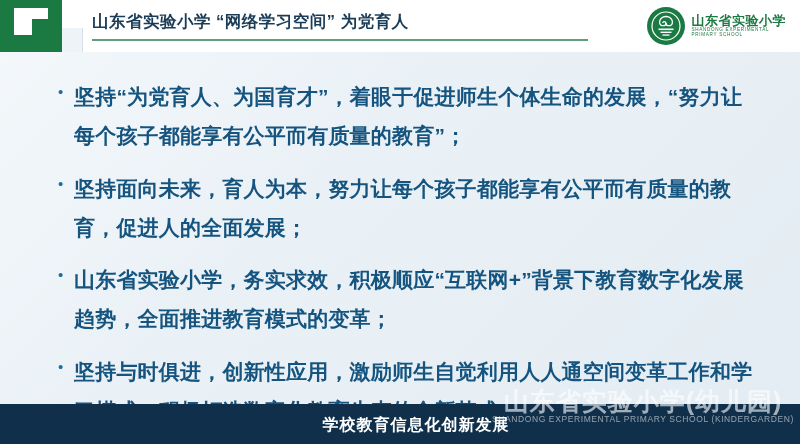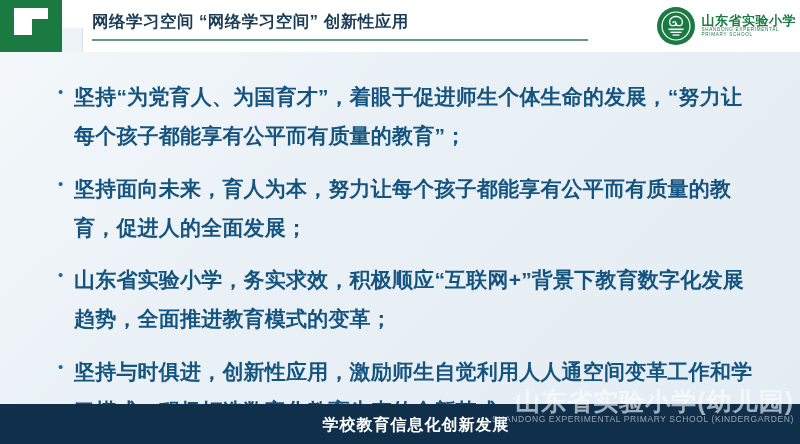--- a/index.html
+++ b/index.html
@@ -204,7 +204,7 @@
       </div>
     </div>
     <div class="header-small-square"></div>
-    <div class="header-title">网络学习空间 “网络学习空间” 创新性应用</div>
+    <div class="header-title">山东省实验小学 “网络学习空间” 为党育人</div>
     <div class="header-rule"></div>
 
     <div class="logo-wrap">

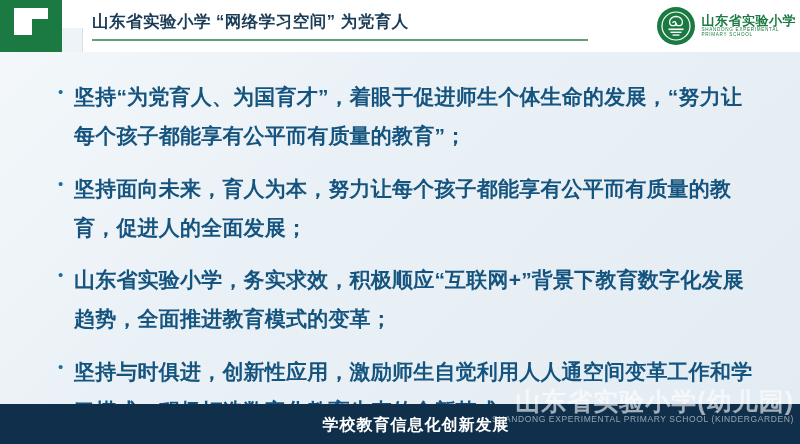--- a/index.html
+++ b/index.html
@@ -84,7 +84,7 @@
   
   .logo-wrap {
     position: absolute;
-    right: 4px;
+    right: 14px;
     top: 5px;
     height: 42px;
     display: flex;

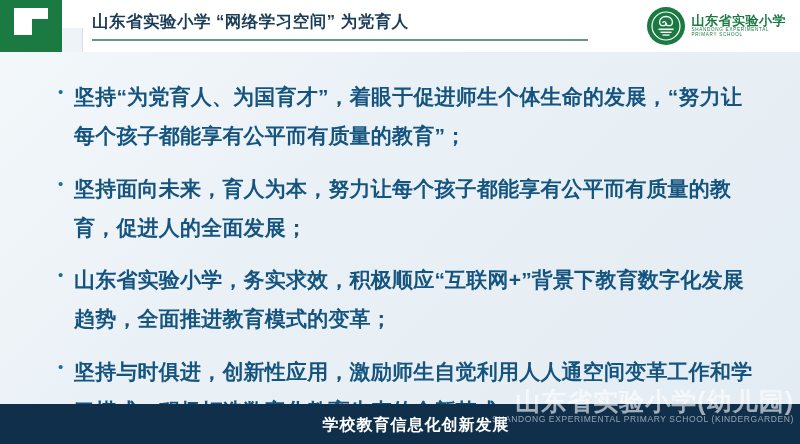--- a/index.html
+++ b/index.html
@@ -182,6 +182,7 @@
     letter-spacing: 1px;
     line-height: 1;
     white-space: nowrap;
+    text-align: center;
   }
   .watermark-en {
     font-size: 8.5px;

